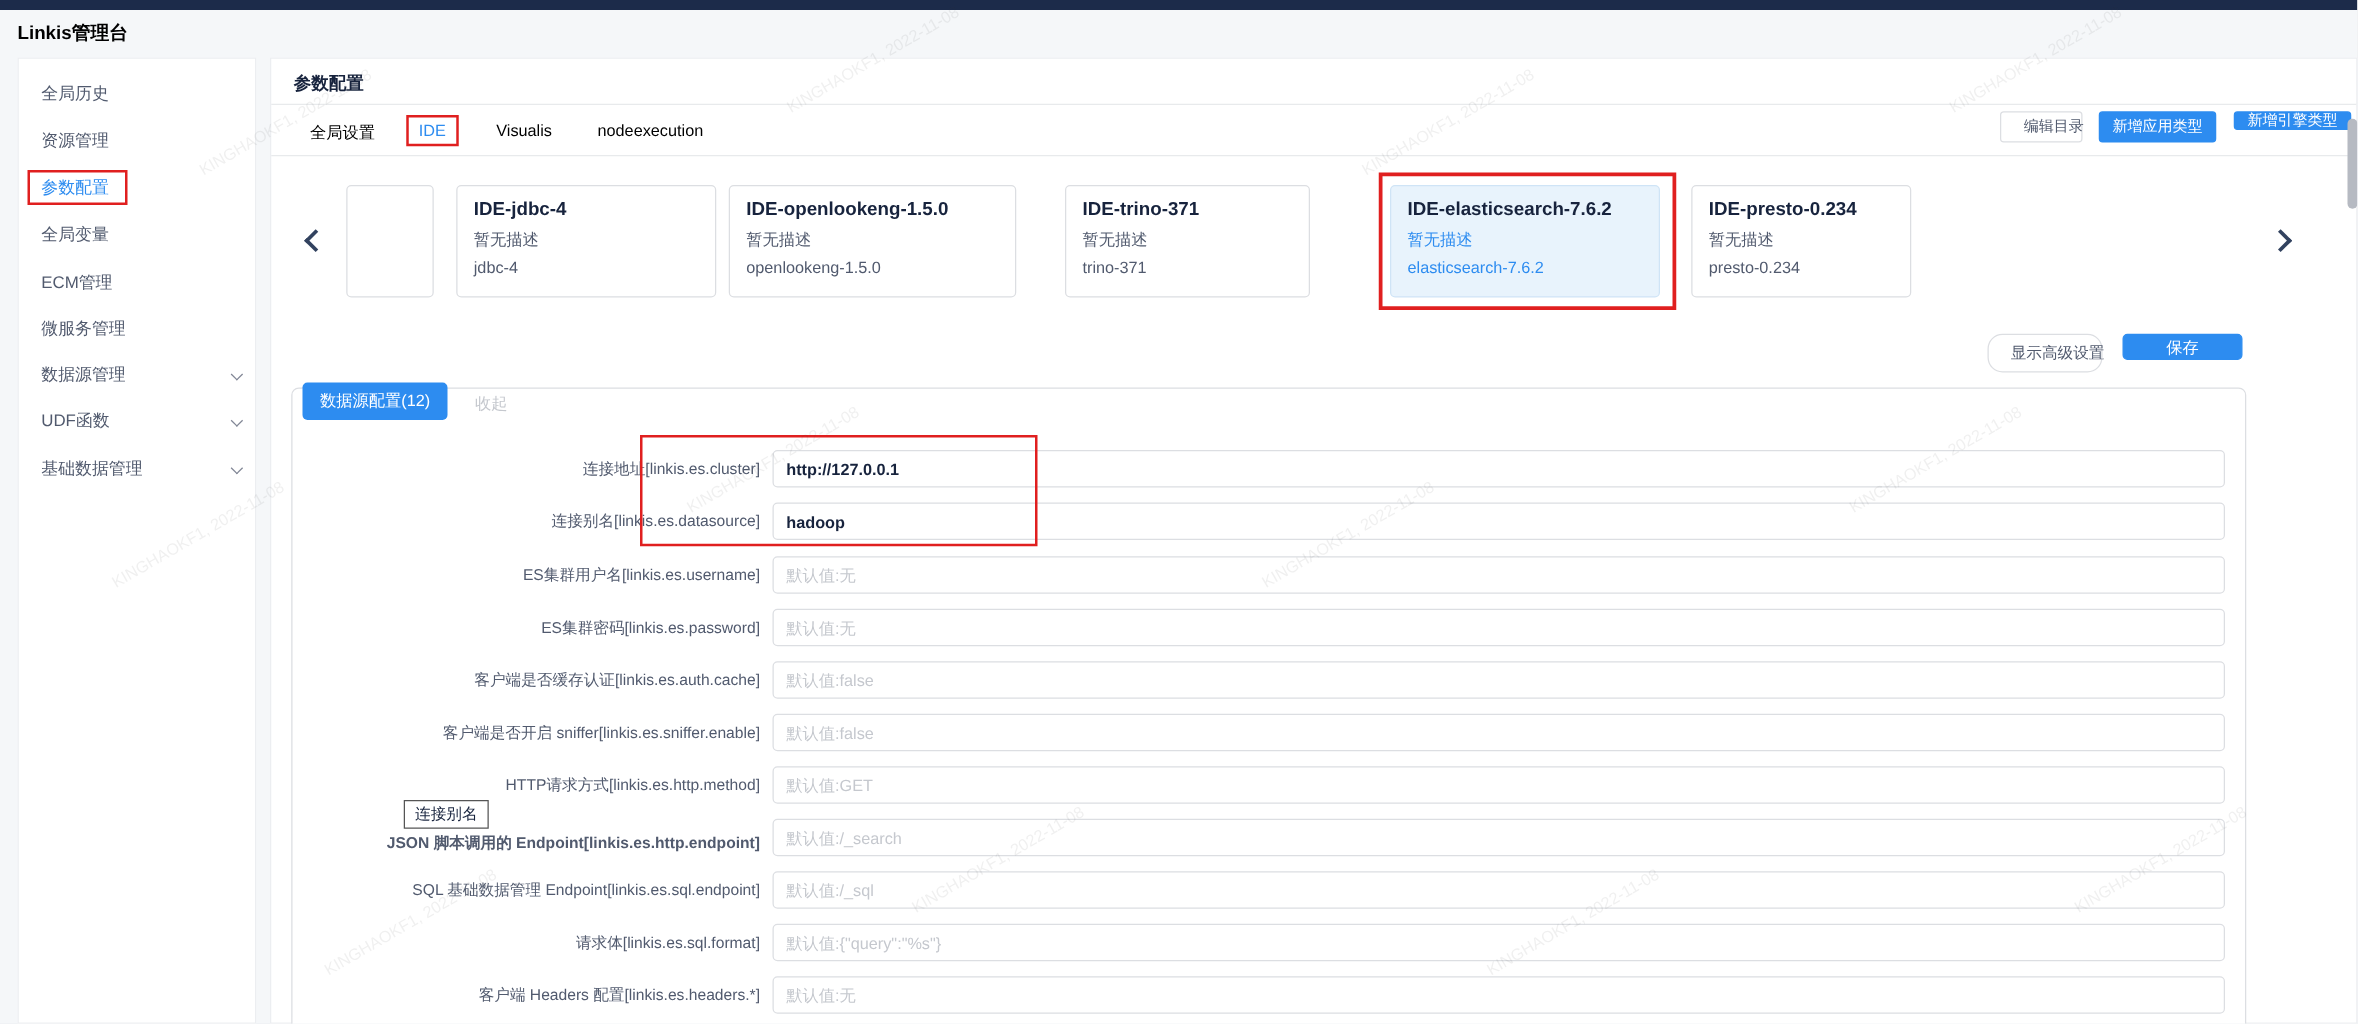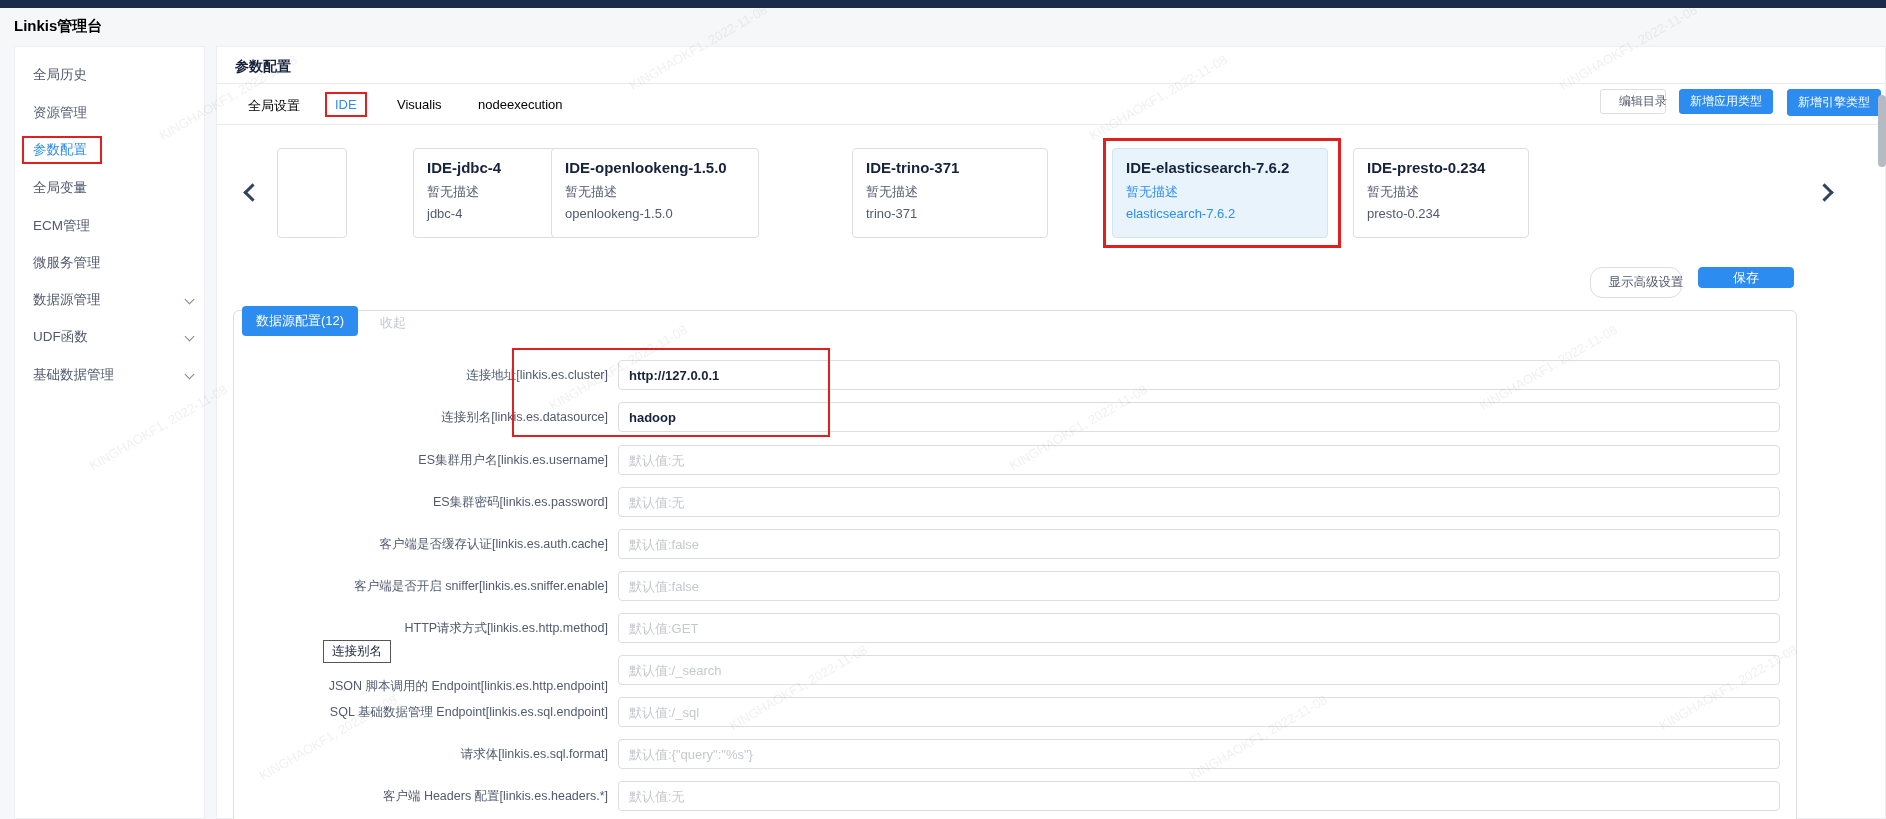--- a/index.html
+++ b/index.html
@@ -93,7 +93,7 @@
 
   <div class="abs btn ghost" style="left:1600px;top:89px;width:66px;height:25px;">编辑目录</div>
   <div class="abs btn blue" style="left:1679px;top:89px;width:94px;height:25px;">新增应用类型</div>
-  <div class="abs btn blue" style="left:1787px;top:89px;width:94px;height:27px;">新增引擎类型</div>
+  <div class="abs btn blue" style="left:1787px;top:89px;width:94px;height:15px;">新增引擎类型</div>
 
   <div class="abs scroll-thumb" style="left:1878px;top:95px;height:72px;"></div>
 

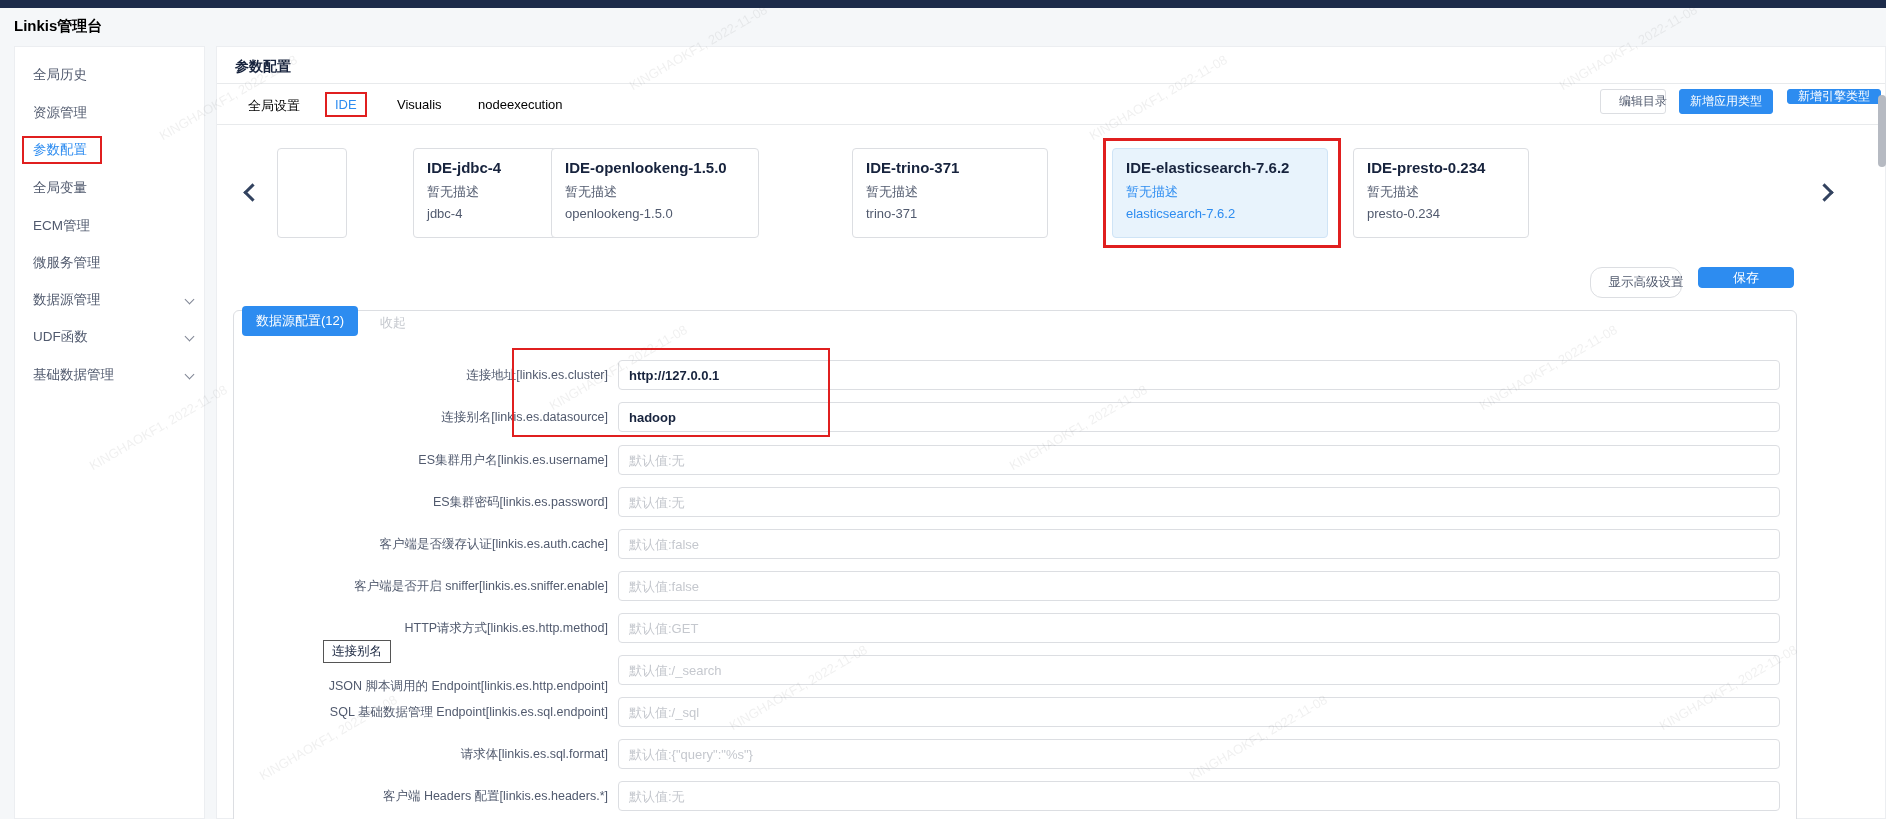--- a/index.html
+++ b/index.html
@@ -102,7 +102,7 @@
 
   <div class="abs eng-card" style="left:277px;width:70px;"></div>
 
-  <div class="abs eng-card" style="left:365px;width:208px;margin-left:48px;">
+  <div class="abs eng-card" style="left:365px;width:208px;">
     <div class="t">IDE-jdbc-4</div>
     <div class="d">暂无描述</div>
     <div class="v">jdbc-4</div>

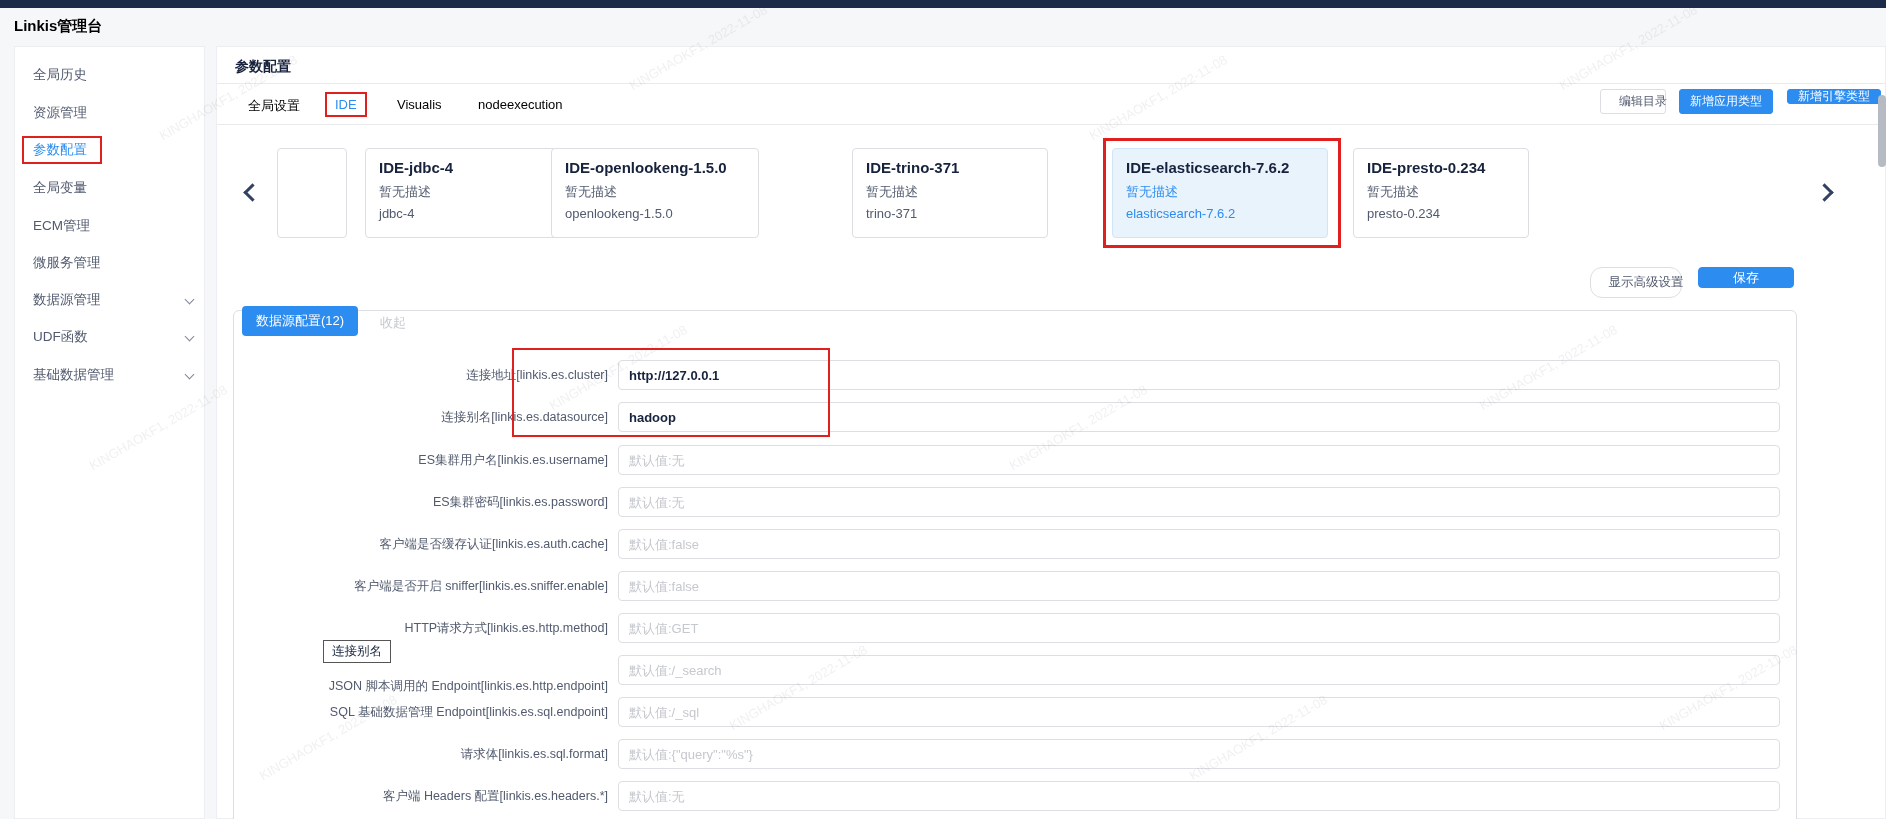--- a/index.html
+++ b/index.html
@@ -108,7 +108,7 @@
     <div class="v">jdbc-4</div>
   </div>
 
-  <div class="abs eng-card" style="left:551px;width:208px;">
+  <div class="abs eng-card" style="left:583px;width:230px;">
     <div class="t">IDE-openlookeng-1.5.0</div>
     <div class="d">暂无描述</div>
     <div class="v">openlookeng-1.5.0</div>

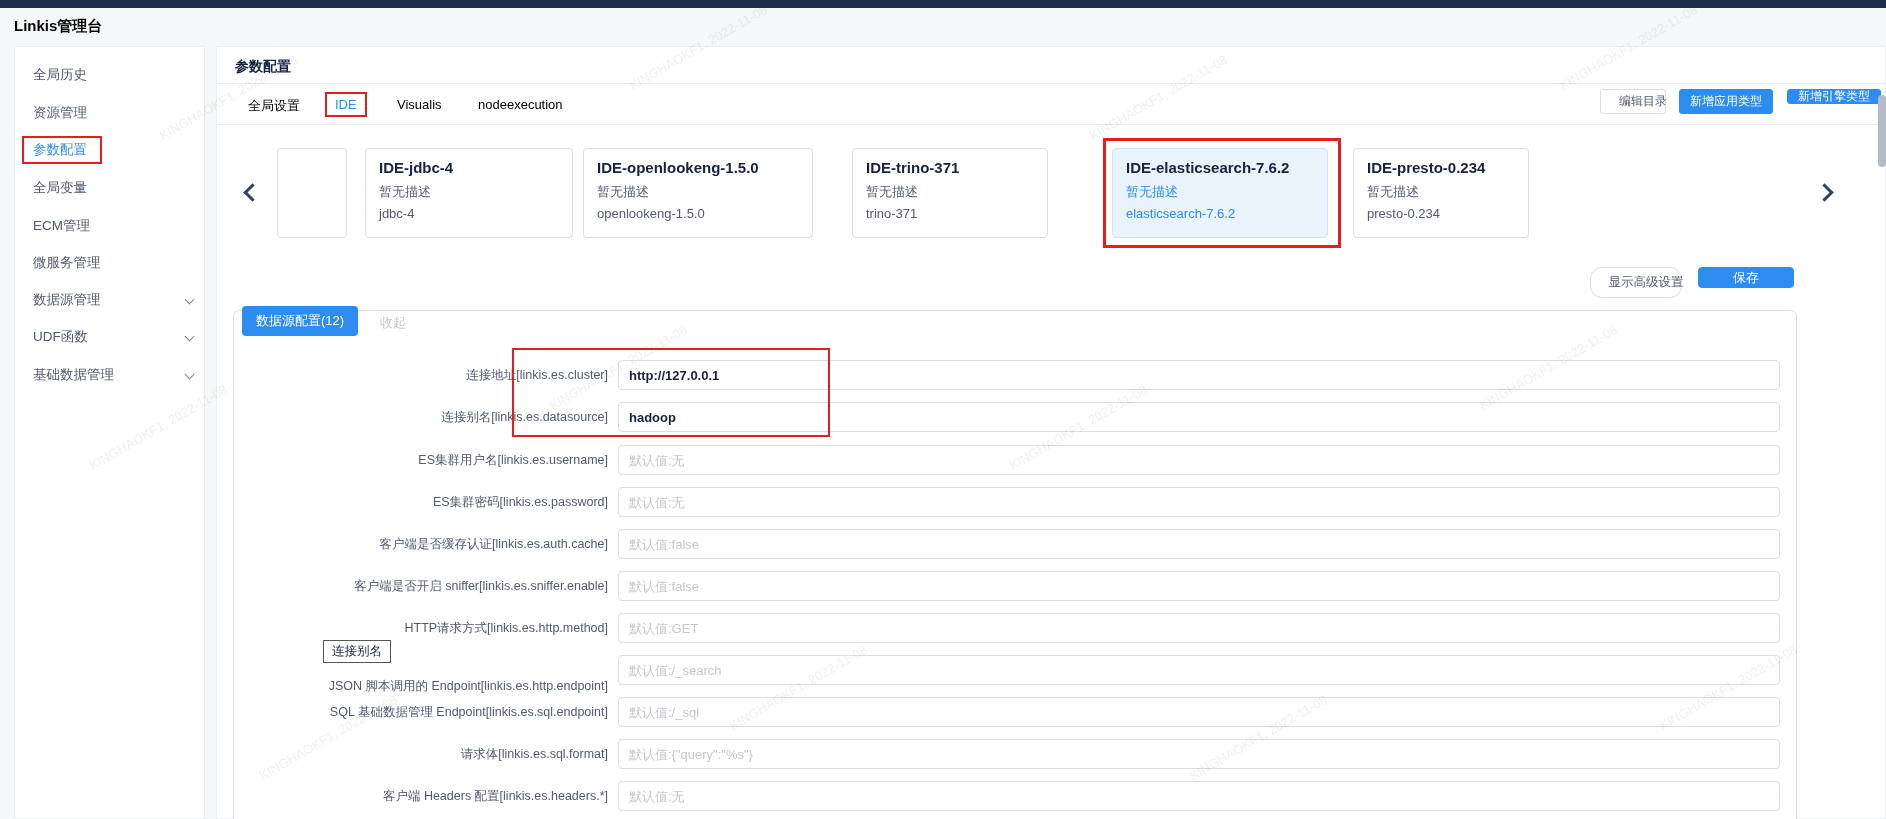--- a/index.html
+++ b/index.html
@@ -169,7 +169,7 @@
     <input class="frm-input abs" style="left: 382px; top: 0px;" placeholder="默认值:GET">
   </div>
   <div class="abs" style="left:236px;top:655px;">
-    <span class="abs frm-label" style="left:0;top:16px;">JSON 脚本调用的 Endpoint[linkis.es.http.endpoint]</span>
+    <span class="abs frm-label" style="left:0;top:4px;font-weight:bold;">JSON 脚本调用的 Endpoint[linkis.es.http.endpoint]</span>
     <input class="frm-input abs" style="left: 382px; top: 0px;" placeholder="默认值:/_search">
   </div>
   <div class="abs" style="left:236px;top:697px;">

